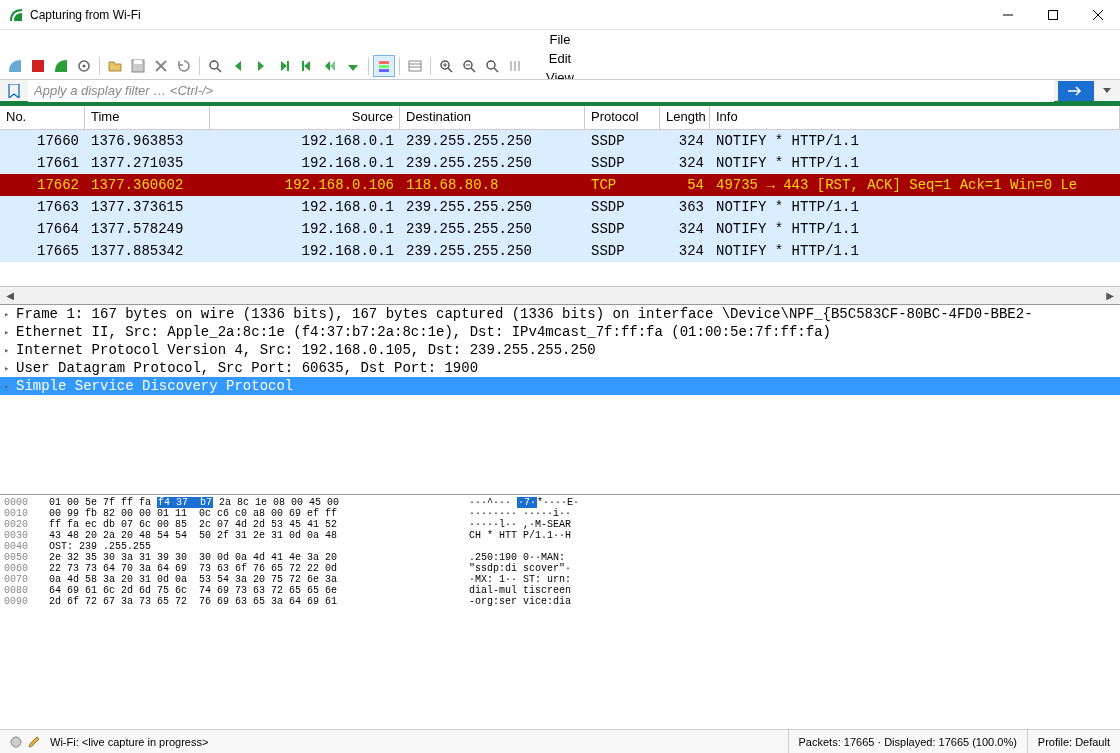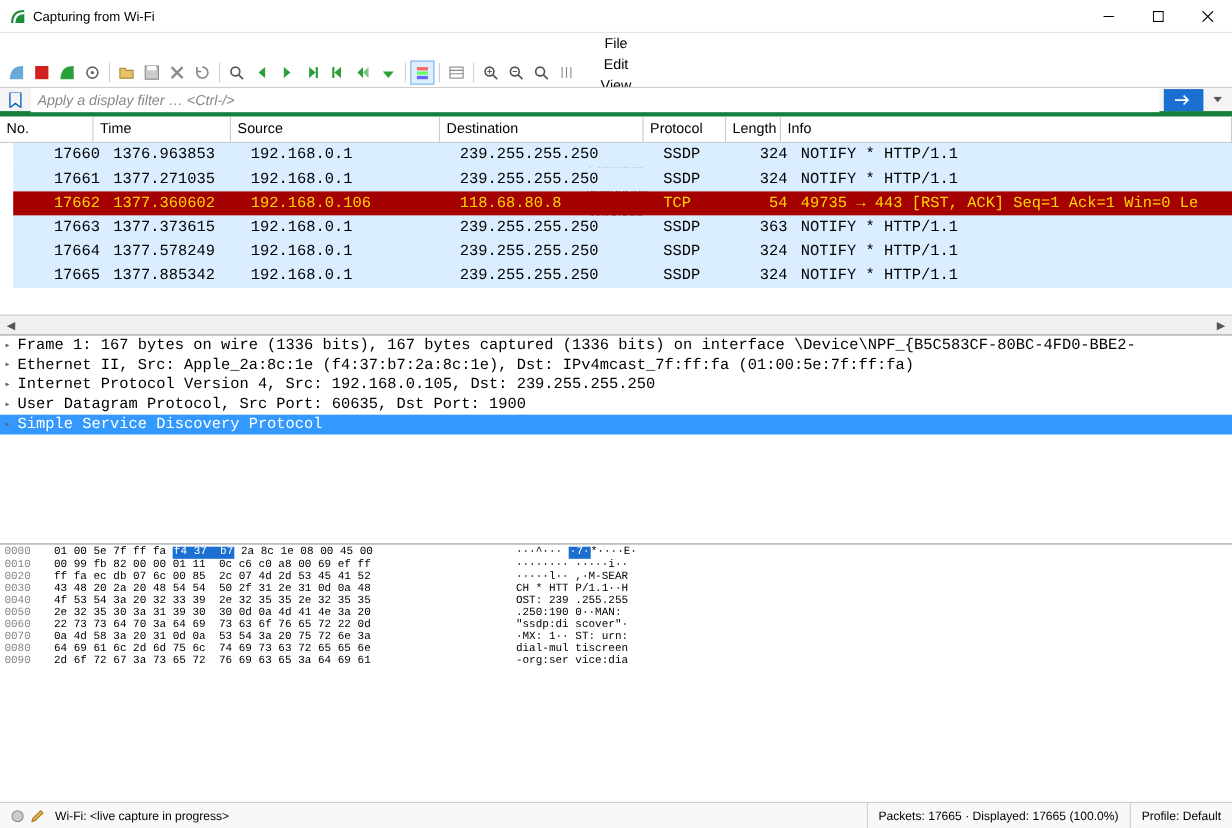--- a/index.html
+++ b/index.html
@@ -30,7 +30,7 @@
   .packet-row .cell { padding: 0 6px; overflow:hidden; }
   .col-no { width: 85px; text-align:right;}
   .col-time { width: 125px; }
-  .col-src { width: 190px; }
+  .col-src { width: 190px; text-align: right; }
   .col-dst { width: 185px; }
   .col-proto { width: 75px; }
   .col-len { width: 50px; text-align:right;}

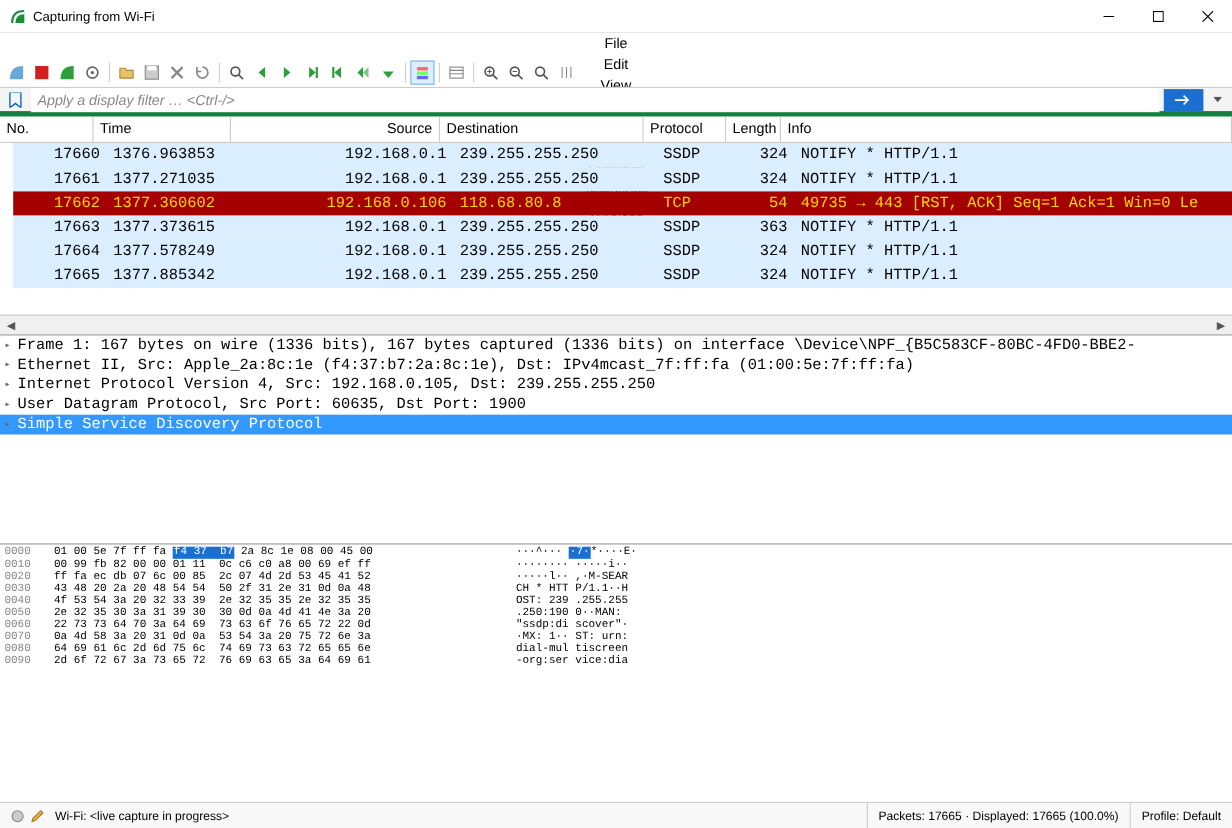--- a/index.html
+++ b/index.html
@@ -24,7 +24,7 @@
   .packet-header { display: flex; height: 24px; border-bottom: 1px solid #ccc; background: #fff; font-size: 13px; }
   .packet-header .col { border-right: 1px solid #ccc; padding: 3px 6px; }
   .packet-rows { font-family: Consolas, "Courier New", monospace; font-size: 14px; overflow-y:auto;}
-  .packet-row { display:flex; height: 22px; align-items:center; white-space: pre; margin-left: 12px; }
+  .packet-row { display:flex; height: 22px; align-items:center; white-space: pre; }
   .packet-row.ssdp { background: #daeeff; }
   .packet-row.tcp-rst { background: #a40000; color: #ffd700; }
   .packet-row .cell { padding: 0 6px; overflow:hidden; }

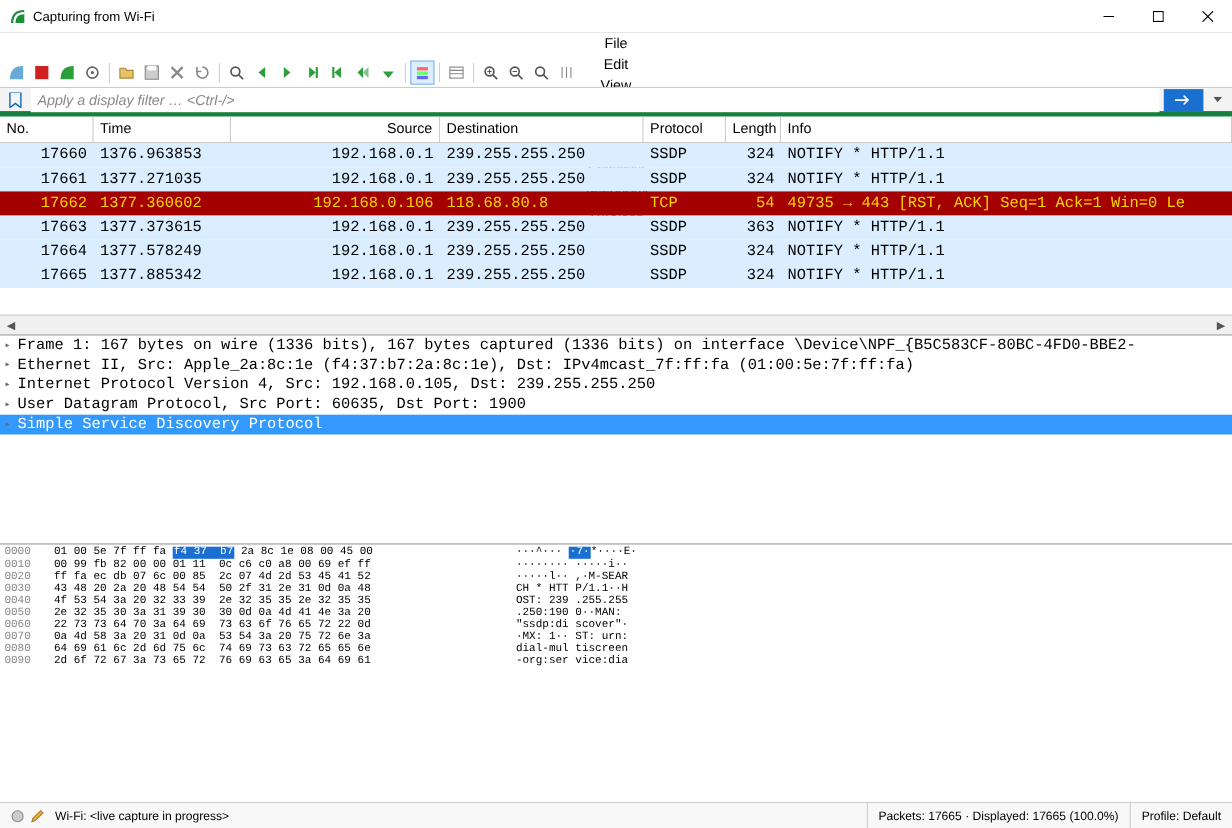--- a/index.html
+++ b/index.html
@@ -289,7 +289,7 @@
     <div class="hexrow"><span class="offset">0010</span><span class="bytes"><span>00 99 fb 82 00 00 01 11  0c c6 c0 a8 00 69 ef ff</span></span><span class="ascii"><span>········ ·····i··</span></span></div>
     <div class="hexrow"><span class="offset">0020</span><span class="bytes"><span>ff fa ec db 07 6c 00 85  2c 07 4d 2d 53 45 41 52</span></span><span class="ascii"><span>·····l·· ,·M-SEAR</span></span></div>
     <div class="hexrow"><span class="offset">0030</span><span class="bytes"><span>43 48 20 2a 20 48 54 54  50 2f 31 2e 31 0d 0a 48</span></span><span class="ascii"><span>CH * HTT P/1.1··H</span></span></div>
-    <div class="hexrow"><span class="offset">0040</span><span class="bytes"><span>4f 53 54 3a 20 32 33 39  2e 32 35 35 2e 32 35 35</span></span><span class="ascii"><span>OST: 239 .255.255</span></span></div>
+    <div class="hexrow"><span class="offset">0040</span><span class="ascii"><span>OST: 239 .255.255</span></span></div>
     <div class="hexrow"><span class="offset">0050</span><span class="bytes"><span>2e 32 35 30 3a 31 39 30  30 0d 0a 4d 41 4e 3a 20</span></span><span class="ascii"><span>.250:190 0··MAN: </span></span></div>
     <div class="hexrow"><span class="offset">0060</span><span class="bytes"><span>22 73 73 64 70 3a 64 69  73 63 6f 76 65 72 22 0d</span></span><span class="ascii"><span>"ssdp:di scover"·</span></span></div>
     <div class="hexrow"><span class="offset">0070</span><span class="bytes"><span>0a 4d 58 3a 20 31 0d 0a  53 54 3a 20 75 72 6e 3a</span></span><span class="ascii"><span>·MX: 1·· ST: urn:</span></span></div>

